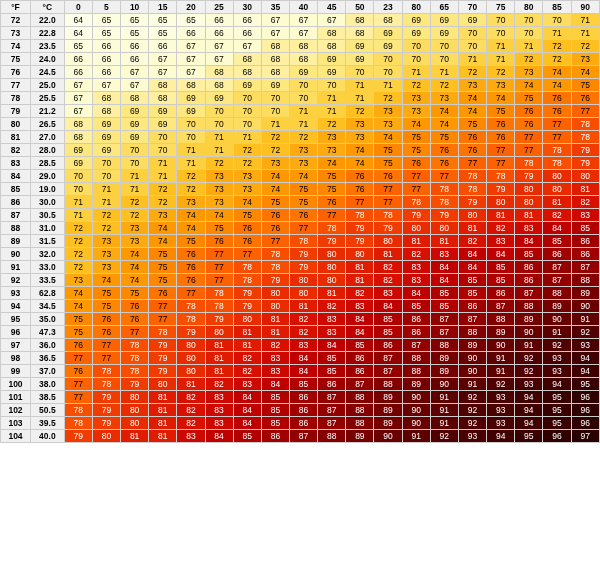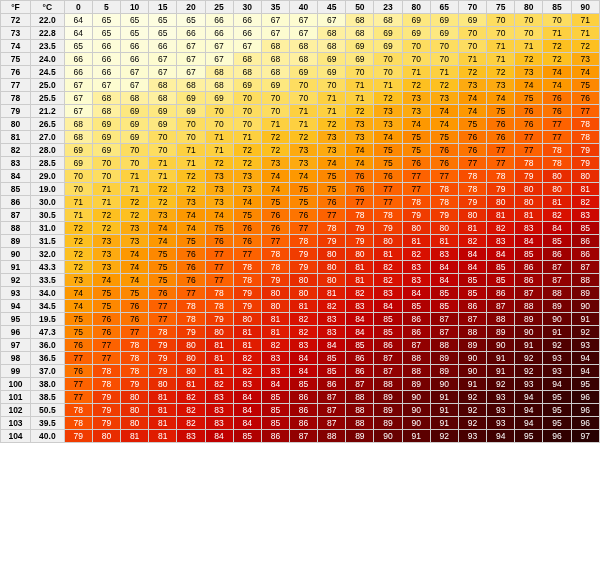--- a/index.html
+++ b/index.html
@@ -504,7 +504,7 @@
       </tr>
       <tr>
         <td class="col-temp">91</td>
-        <td class="col-temp">43.3</td>
+        <td class="col-temp">33.0</td>
         <td style="background-color: rgb(253, 192, 32); color: rgb(0, 0, 0);">72</td>
         <td style="background-color: rgb(253, 170, 16); color: rgb(0, 0, 0);">73</td>
         <td style="background-color: rgb(253, 152, 0); color: rgb(0, 0, 0);">74</td>

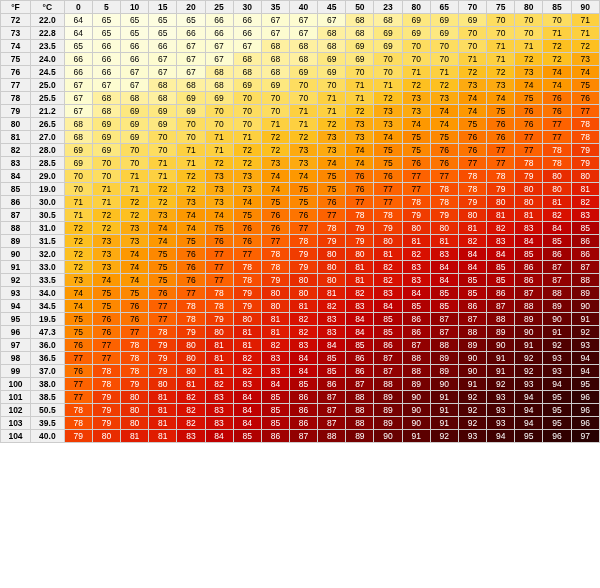--- a/index.html
+++ b/index.html
@@ -550,7 +550,7 @@
       </tr>
       <tr>
         <td class="col-temp">93</td>
-        <td class="col-temp">34.0</td>
+        <td class="col-temp">62.8</td>
         <td style="background-color: rgb(253, 152, 0); color: rgb(0, 0, 0);">74</td>
         <td style="background-color: rgb(253, 136, 0); color: rgb(0, 0, 0);">75</td>
         <td style="background-color: rgb(253, 136, 0); color: rgb(0, 0, 0);">75</td>

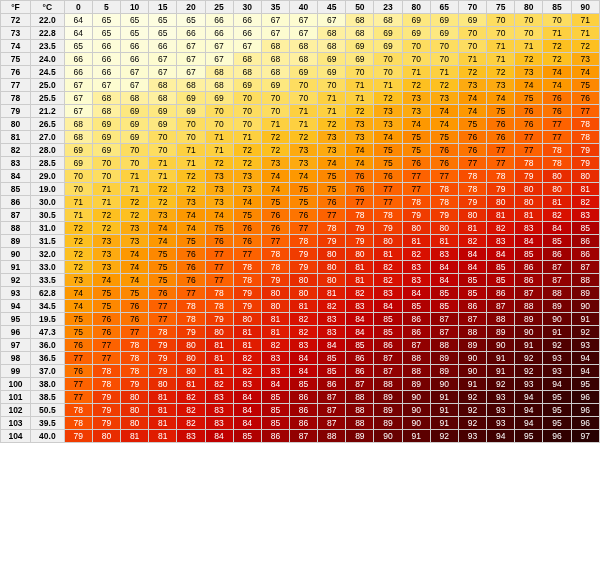--- a/index.html
+++ b/index.html
@@ -596,7 +596,7 @@
       </tr>
       <tr>
         <td class="col-temp">95</td>
-        <td class="col-temp">19.5</td>
+        <td class="col-temp">35.0</td>
         <td style="background-color: rgb(253, 136, 0); color: rgb(0, 0, 0);">75</td>
         <td style="background-color: rgb(253, 116, 0); color: rgb(0, 0, 0);">76</td>
         <td style="background-color: rgb(253, 116, 0); color: rgb(0, 0, 0);">76</td>

